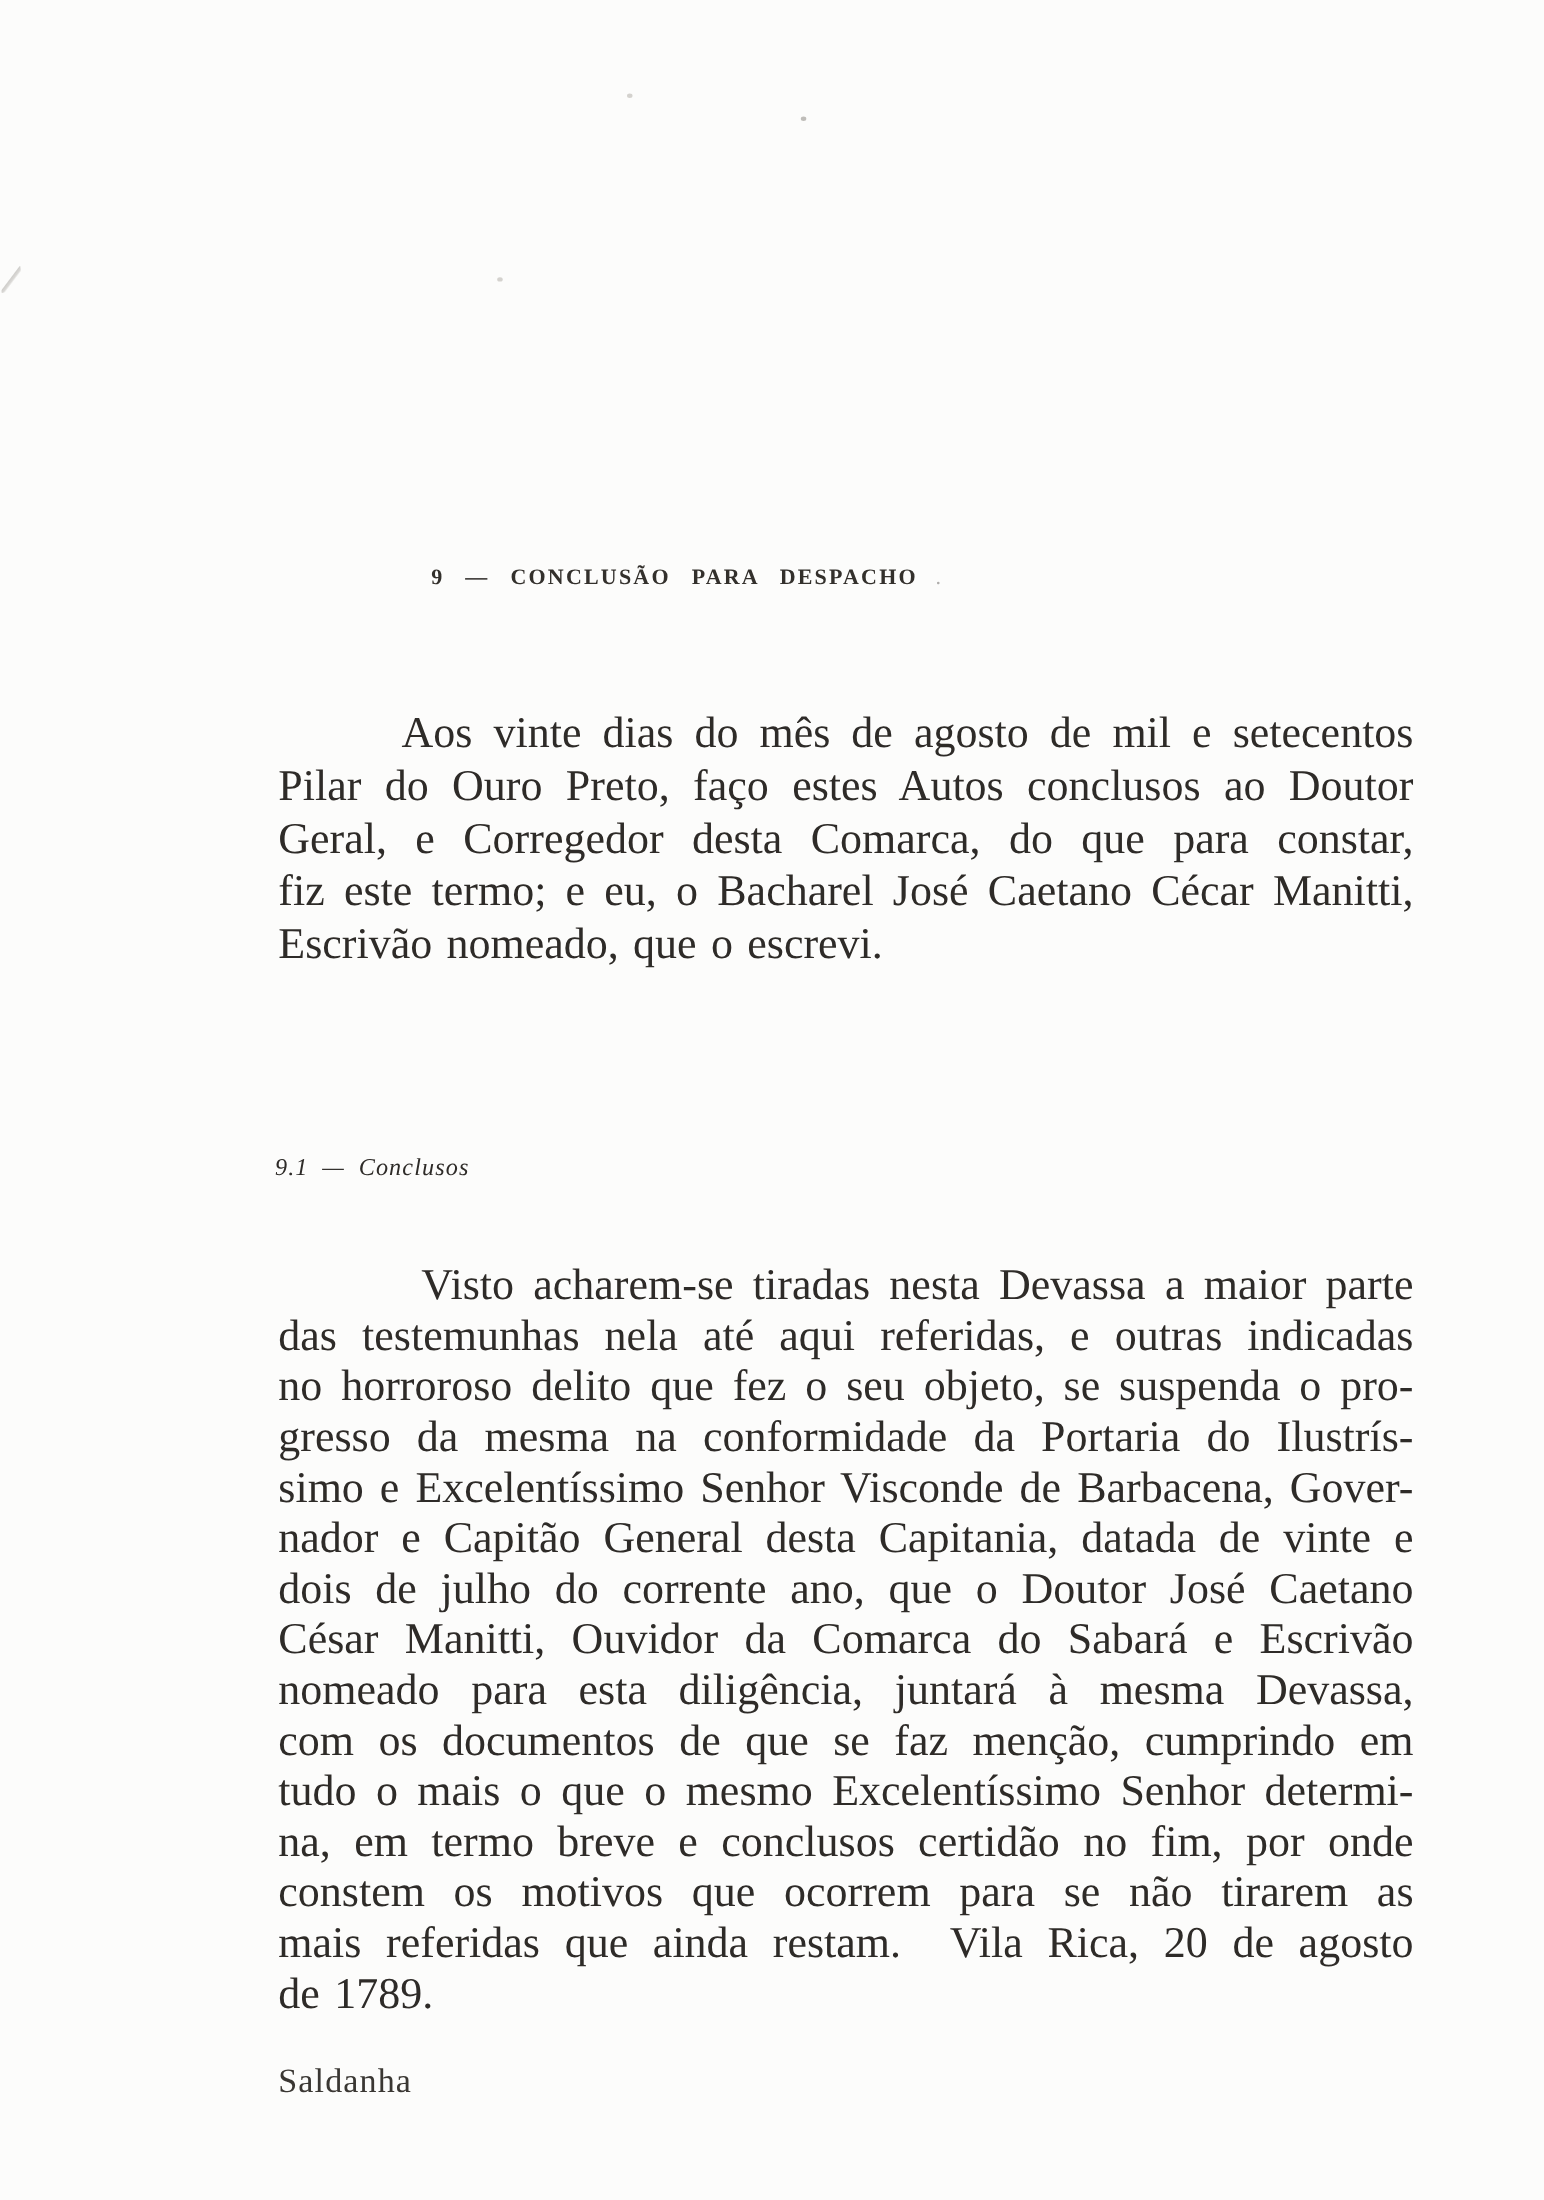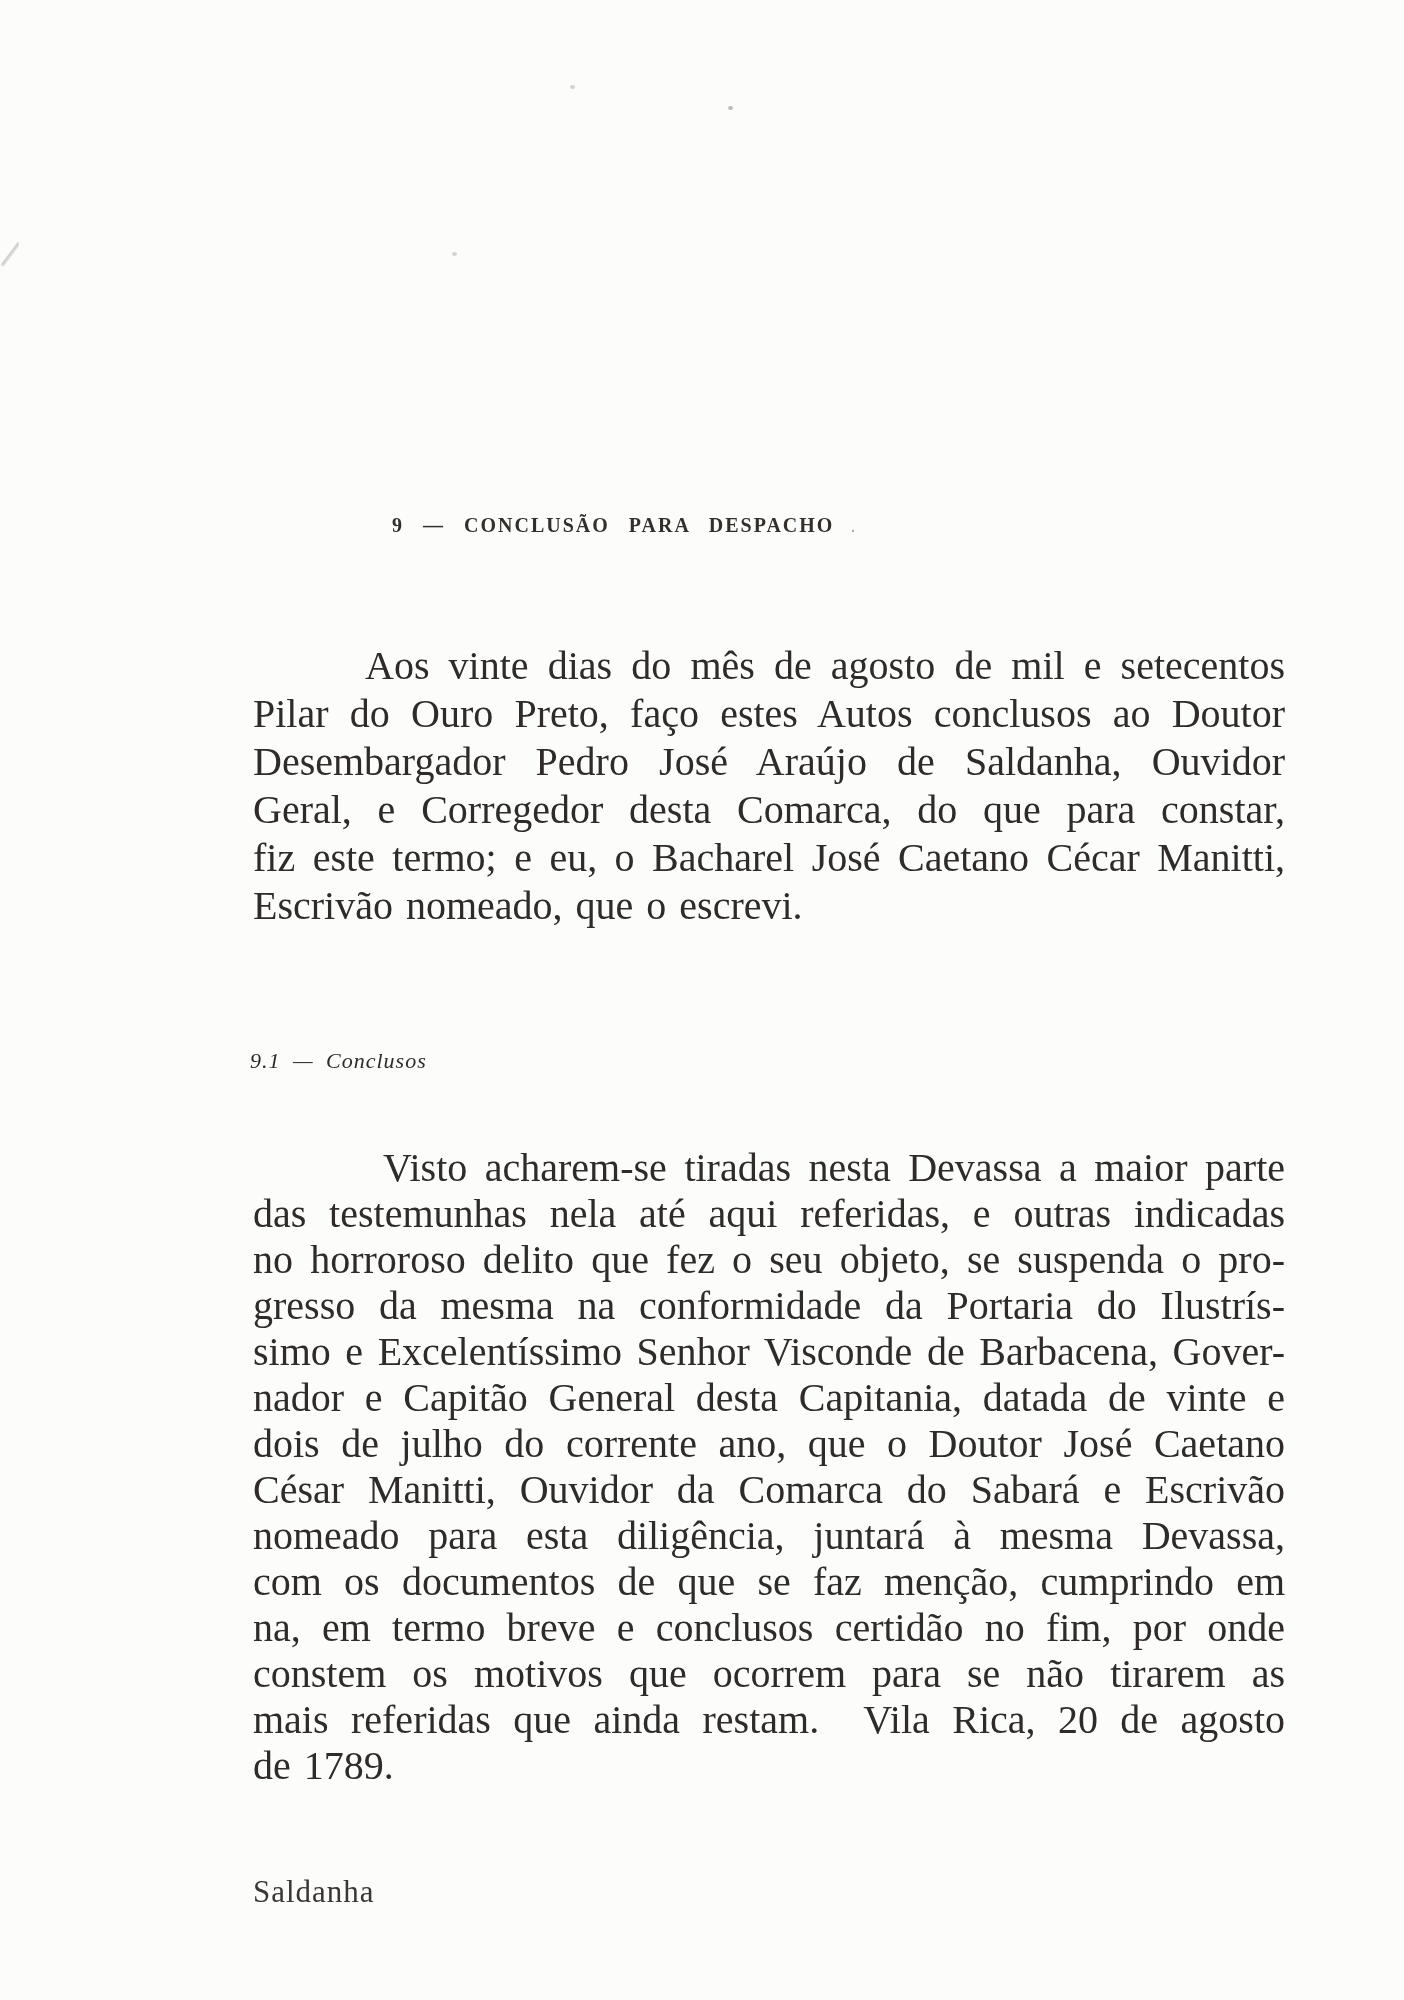--- a/index.html
+++ b/index.html
@@ -109,7 +109,6 @@
   <div class="para para1">
     <div class="line indent1">Aos vinte dias do mês de agosto de mil e setecentos</div>
     <div class="line">Pilar do Ouro Preto, faço estes Autos conclusos ao Doutor</div>
-    <div class="line">Desembargador Pedro José Araújo de Saldanha, Ouvidor</div>
     <div class="line">Geral, e Corregedor desta Comarca, do que para constar,</div>
     <div class="line">fiz este termo; e eu, o Bacharel José Caetano Cécar Manitti,</div>
     <div class="line last">Escrivão nomeado, que o escrevi.</div>

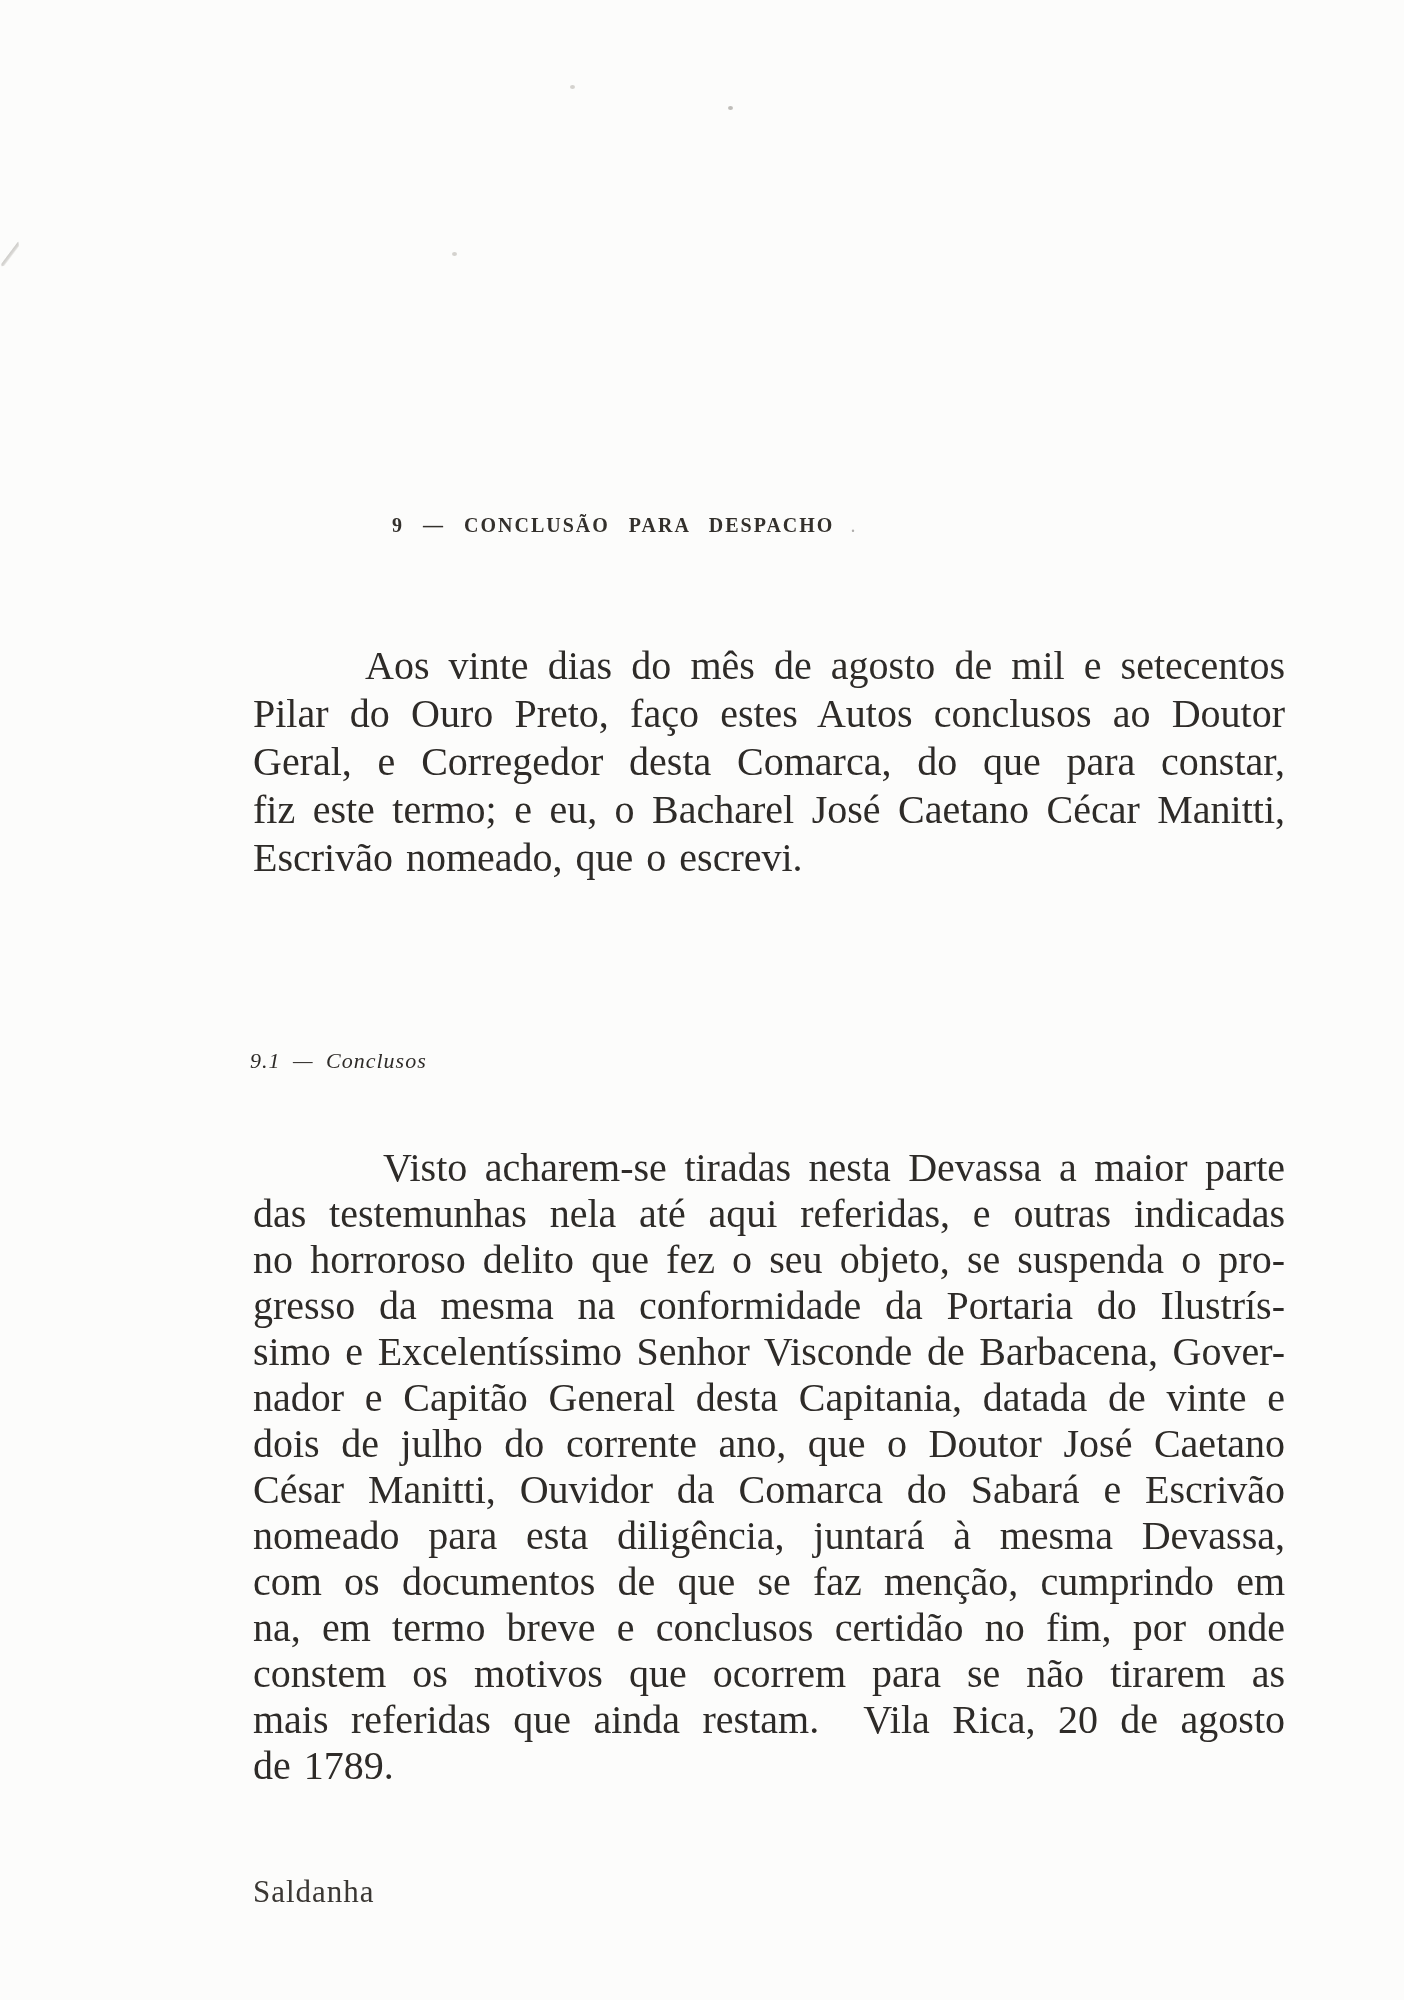--- a/index.html
+++ b/index.html
@@ -127,6 +127,7 @@
     <div class="line">César Manitti, Ouvidor da Comarca do Sabará e Escrivão</div>
     <div class="line">nomeado para esta diligência, juntará à mesma Devassa,</div>
     <div class="line">com os documentos de que se faz menção, cumprindo em</div>
+    <div class="line">tudo o mais o que o mesmo Excelentíssimo Senhor determi-</div>
     <div class="line">na, em termo breve e conclusos certidão no fim, por onde</div>
     <div class="line">constem os motivos que ocorrem para se não tirarem as</div>
     <div class="line">mais referidas que ainda restam.&nbsp; Vila Rica, 20 de agosto</div>

